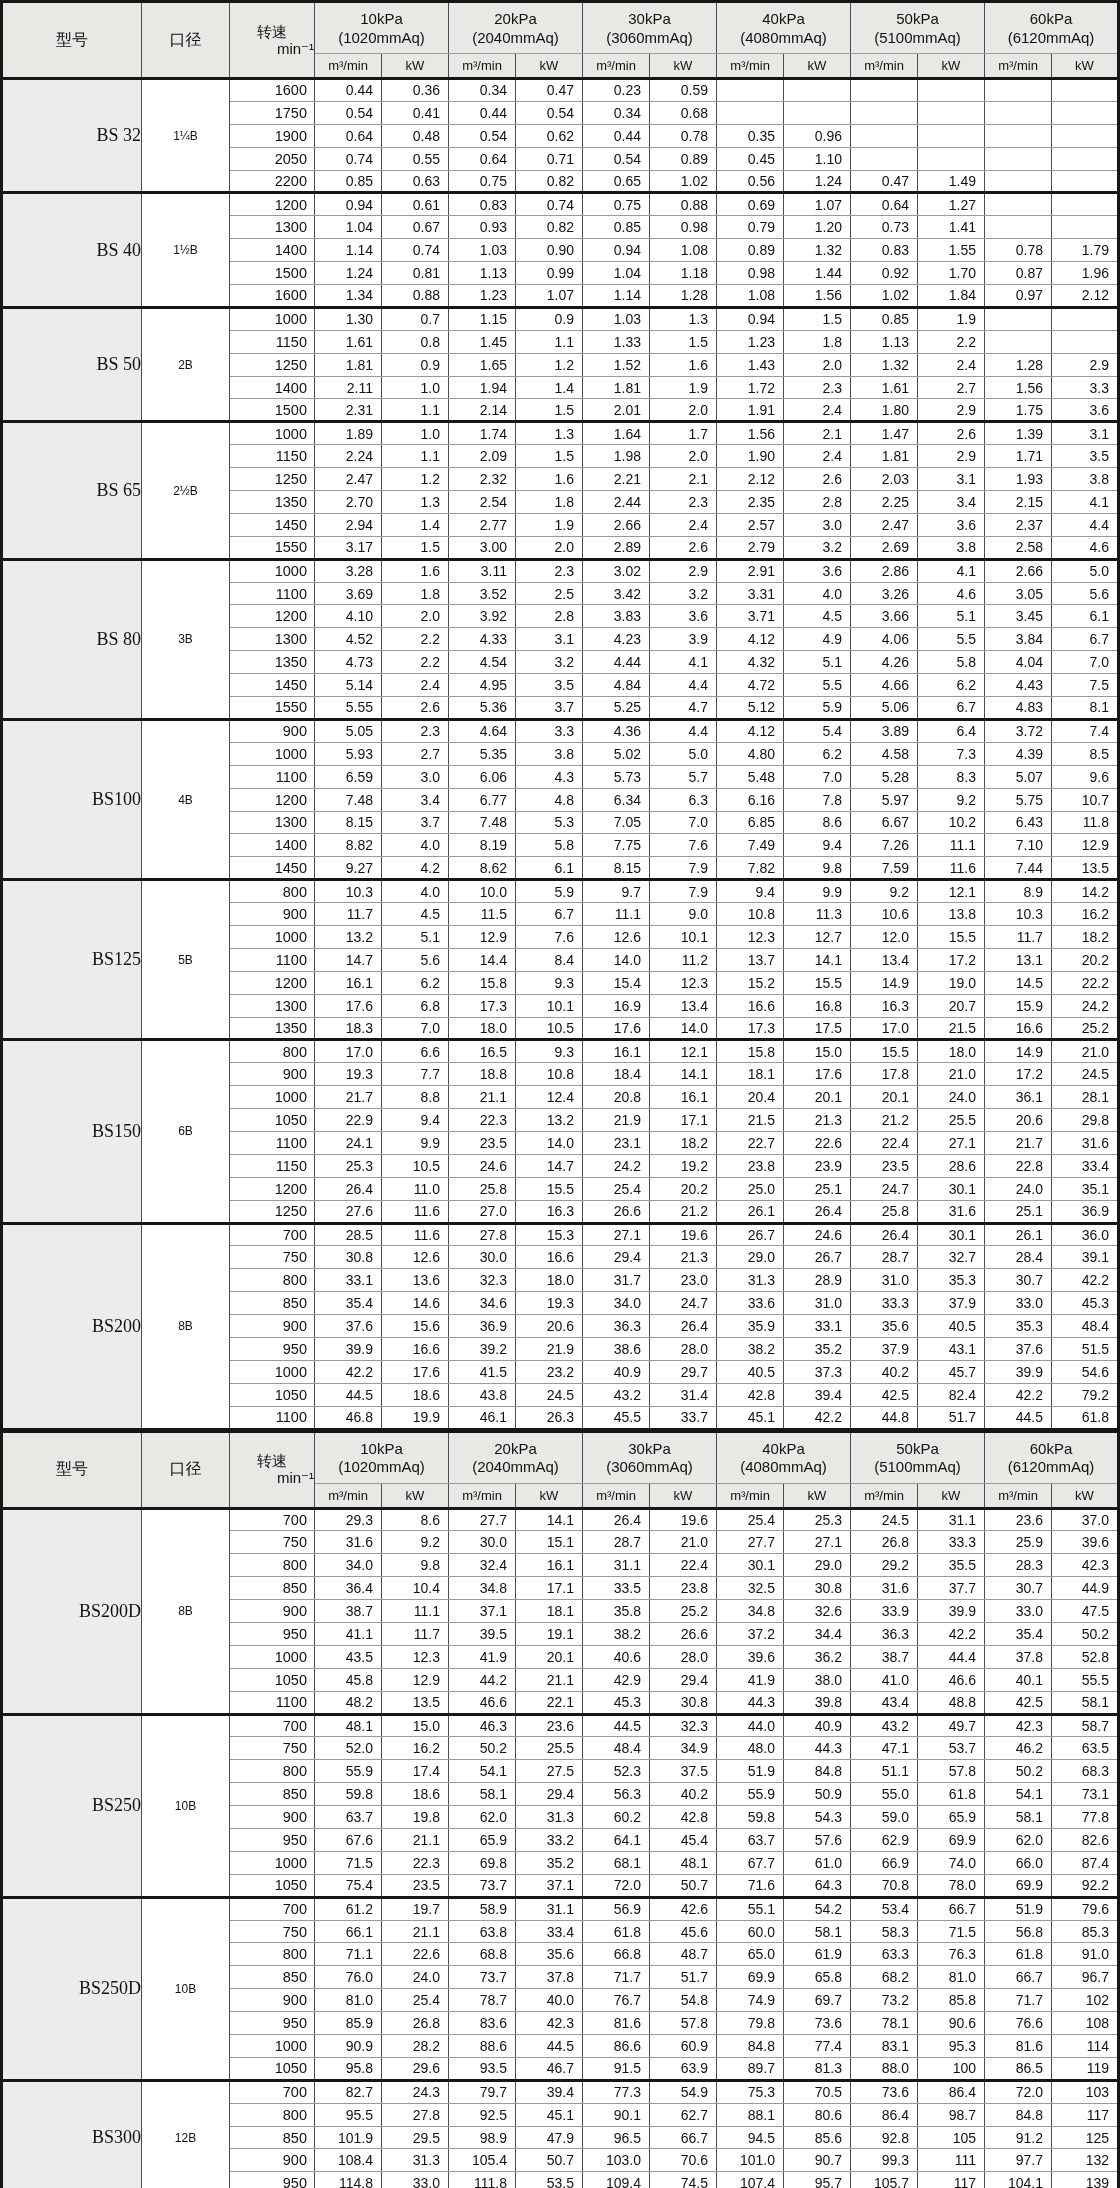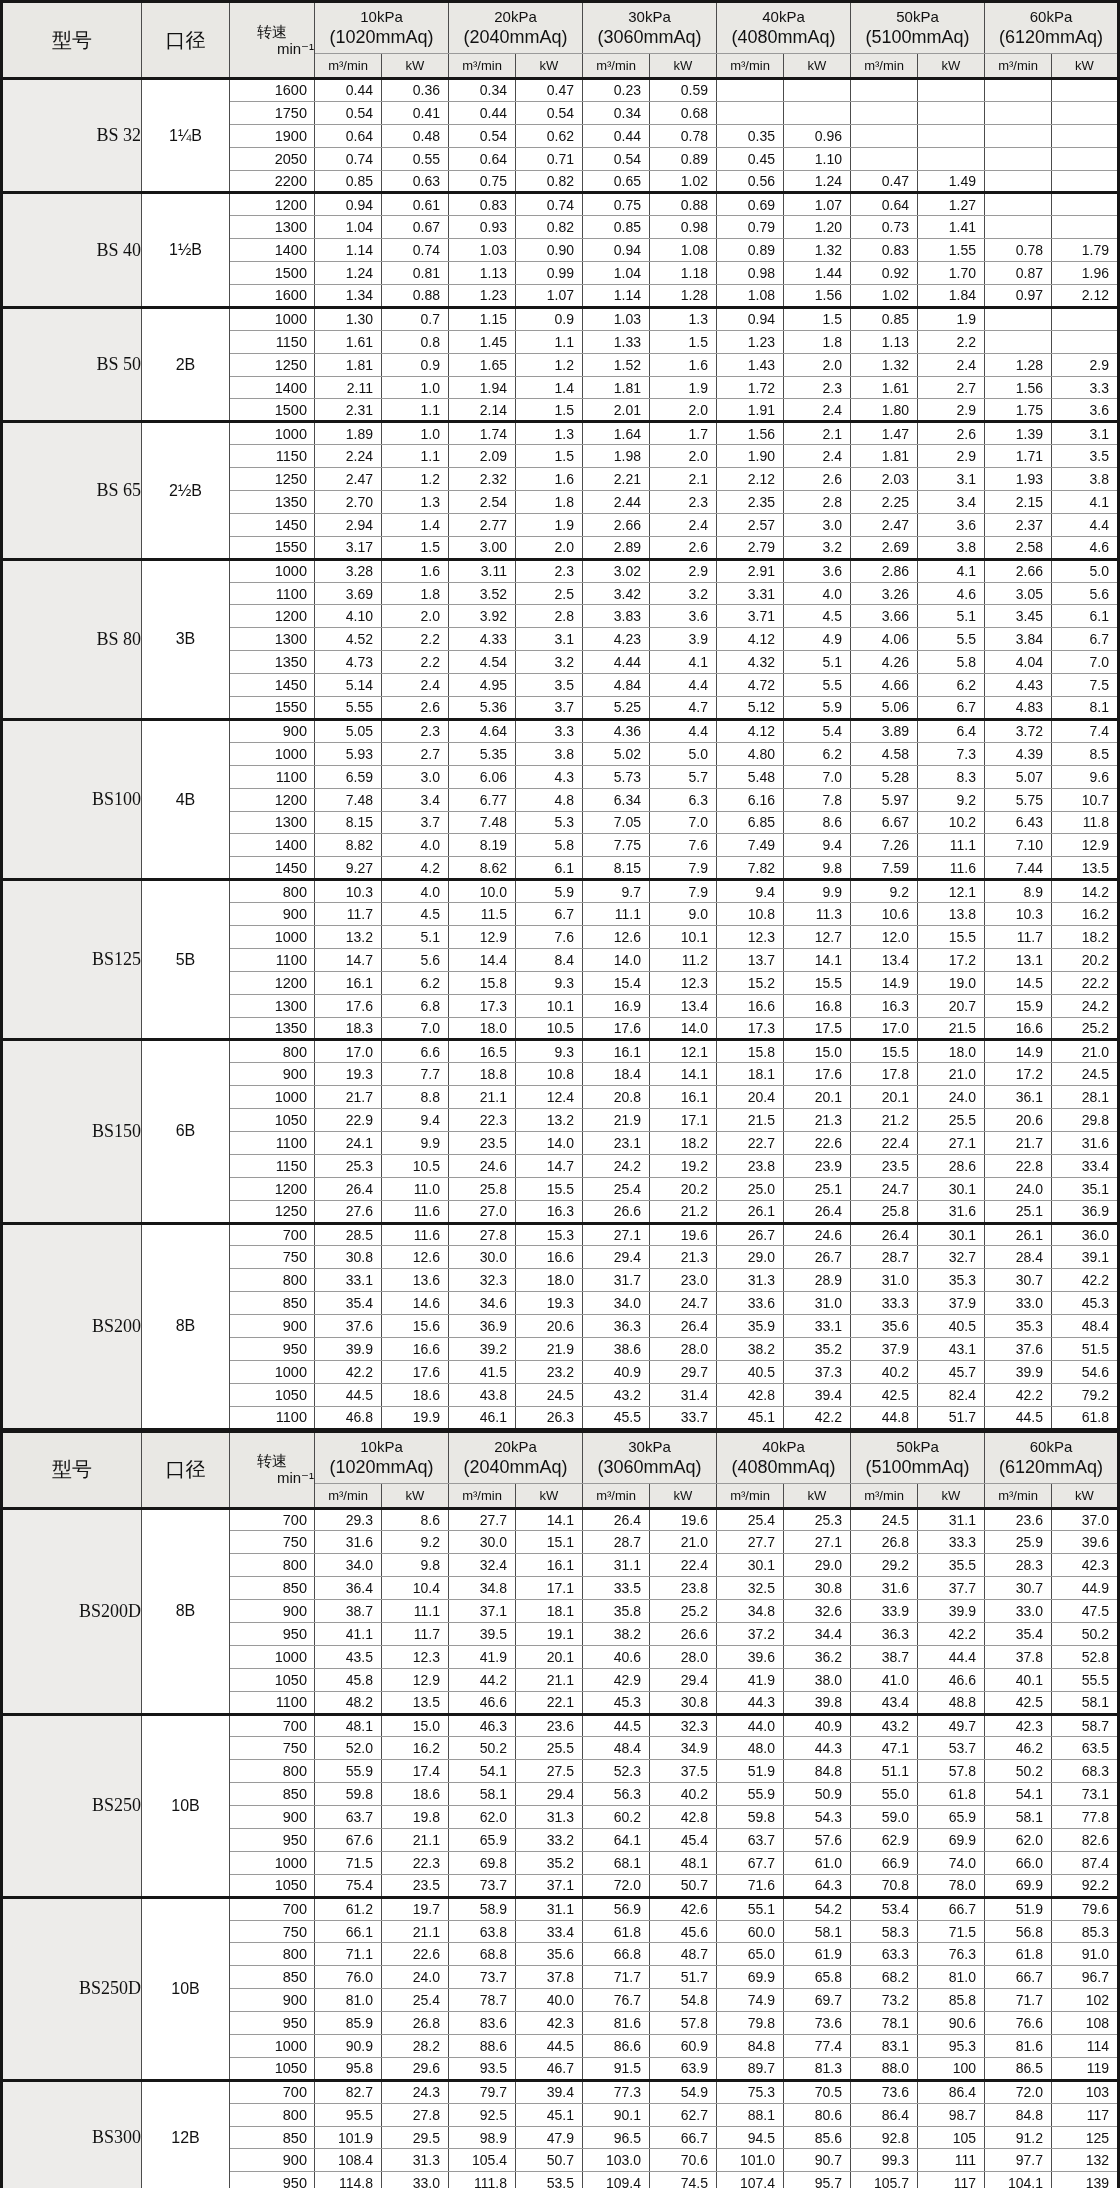--- a/index.html
+++ b/index.html
@@ -13,7 +13,7 @@
   thead{border-bottom:3px solid #161616;}
   tr.hrow1 th{height:50px;vertical-align:middle;}
   tr.hrow2 th{height:23px;font-size:13px;}
-  th.big{font-size:20px;}
+  th.big{font-size:16px;}
   .kpa{font-size:15px;line-height:1.25;}
   .mmaq{font-size:18px;line-height:1.15;}
   .spd1{font-size:15px;line-height:1.2;}

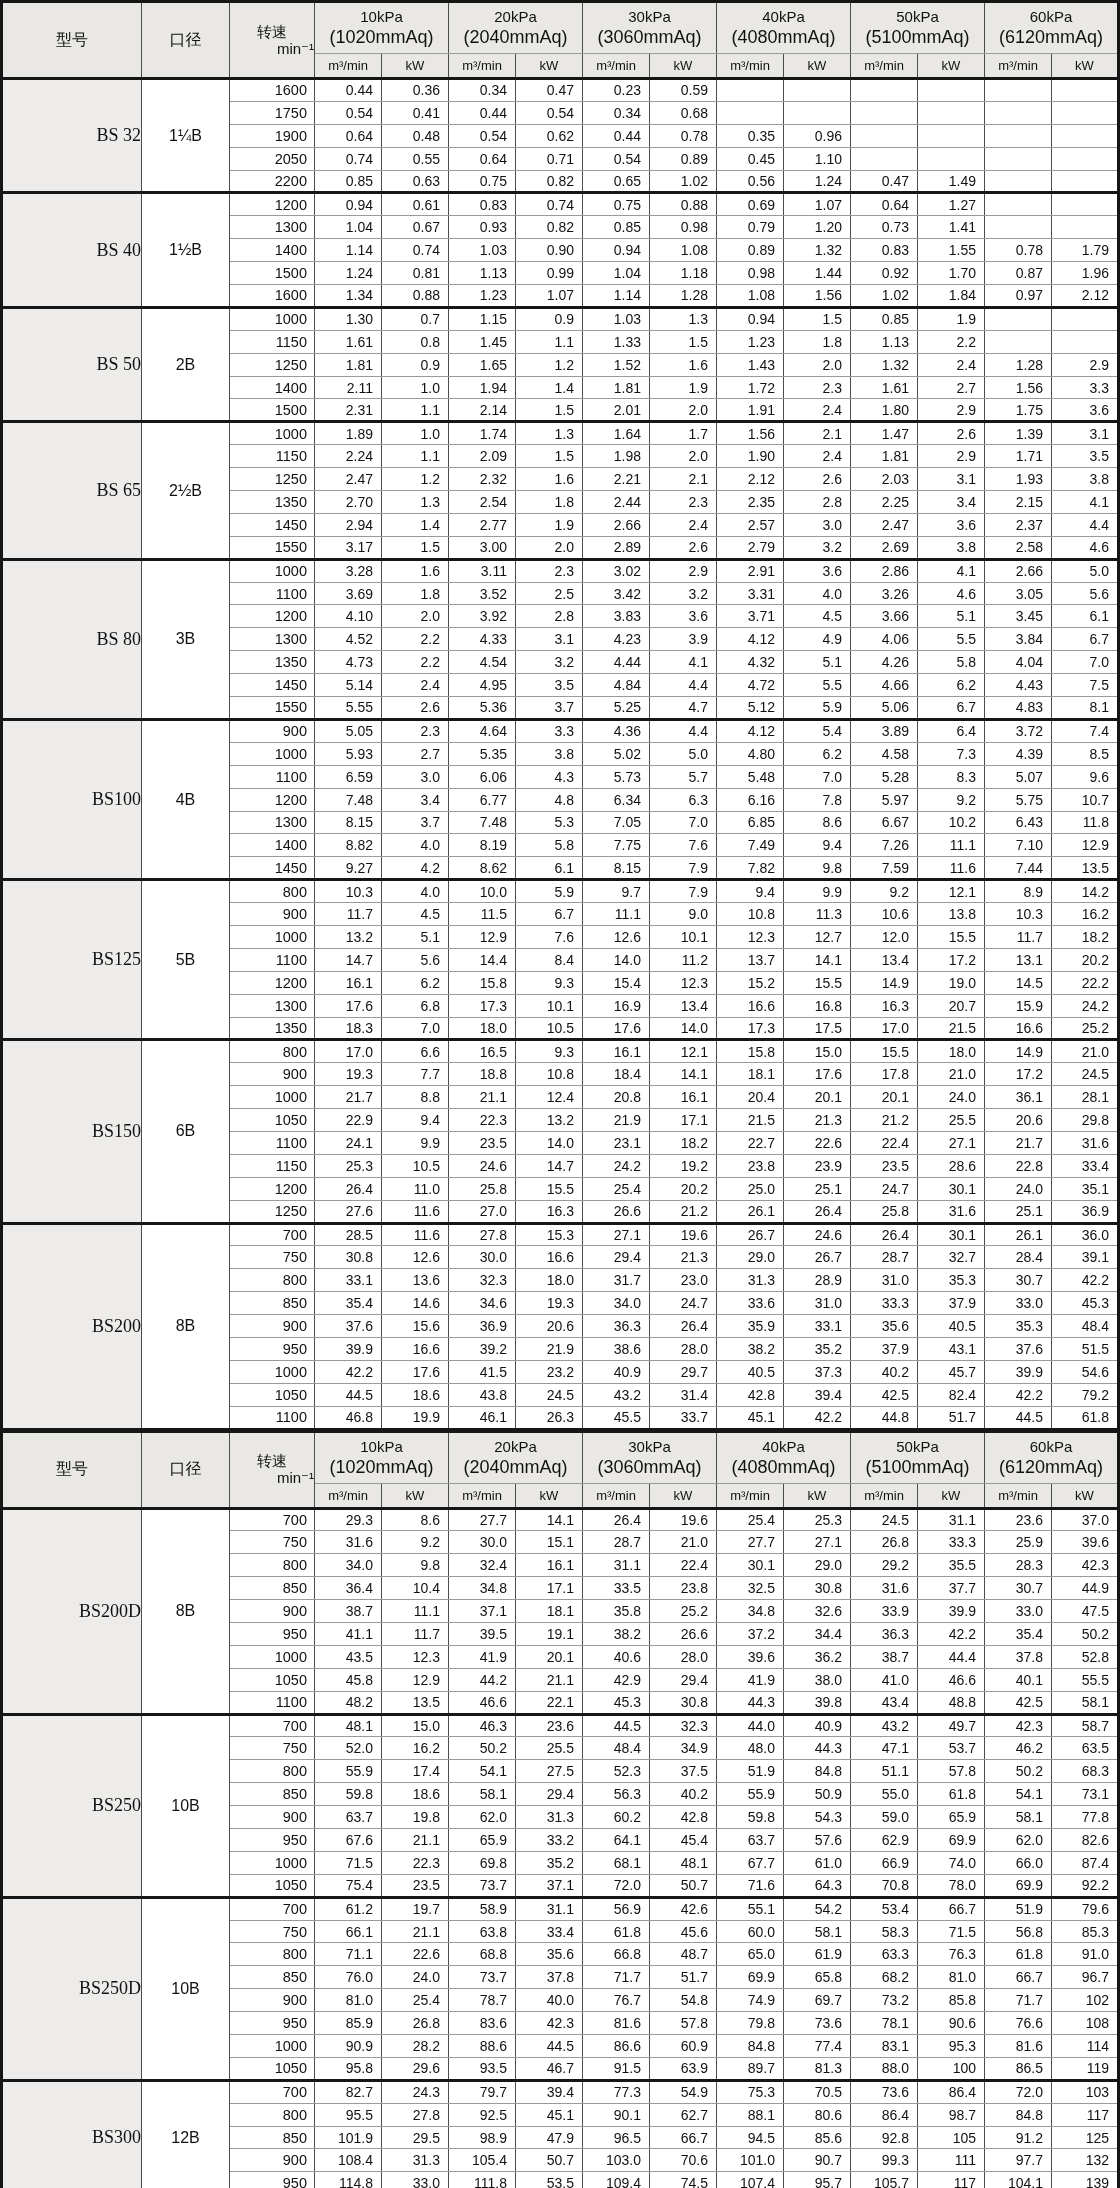--- a/index.html
+++ b/index.html
@@ -15,7 +15,7 @@
   tr.hrow2 th{height:23px;font-size:13px;}
   th.big{font-size:16px;}
   .kpa{font-size:15px;line-height:1.25;}
-  .mmaq{font-size:18px;line-height:1.15;}
+  .mmaq{font-size:15px;line-height:1.15;}
   .spd1{font-size:15px;line-height:1.2;}
   .spd2{font-size:15px;line-height:1.1;text-align:right;}
   tbody tr{height:22.9px;}

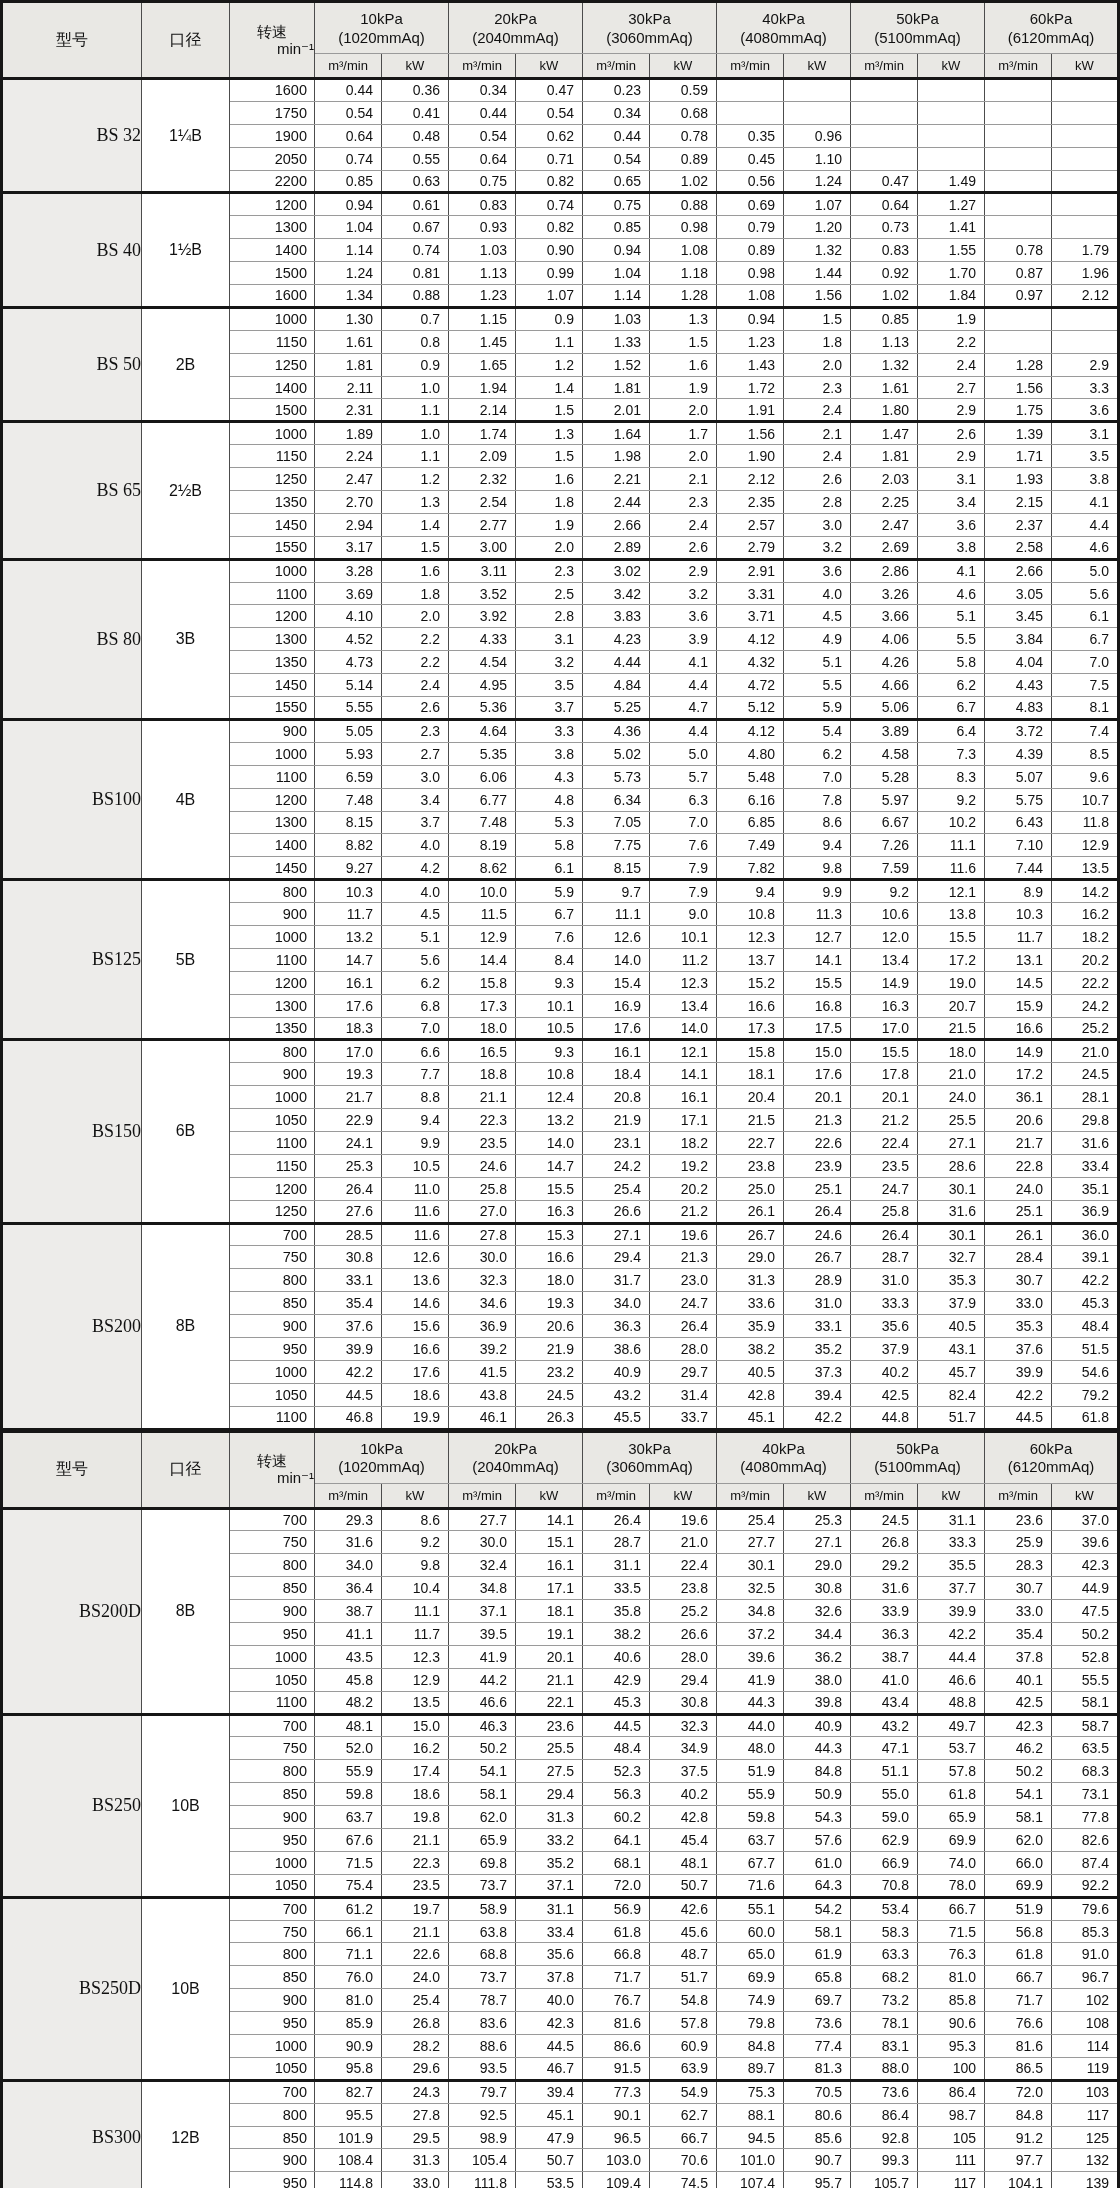--- a/index.html
+++ b/index.html
@@ -20,7 +20,7 @@
   .spd2{font-size:15px;line-height:1.1;text-align:right;}
   tbody tr{height:22.9px;}
   td.model{background:#edecea;font-size:18px;text-align:right;vertical-align:middle;font-family:Liberation Serif, serif;}
-  td.bore{background:#ffffff;font-size:16px;text-align:center;vertical-align:middle;}
+  td.bore{background:#ffffff;font-size:12px;text-align:center;vertical-align:middle;}
   td.speed{font-size:14.5px;text-align:right;padding-right:7px;background:#fff;}
   td.val{font-size:14px;text-align:right;padding-right:8px;background:#fff;}
   tbody tr.group-start td{border-top:3px solid #161616;}

